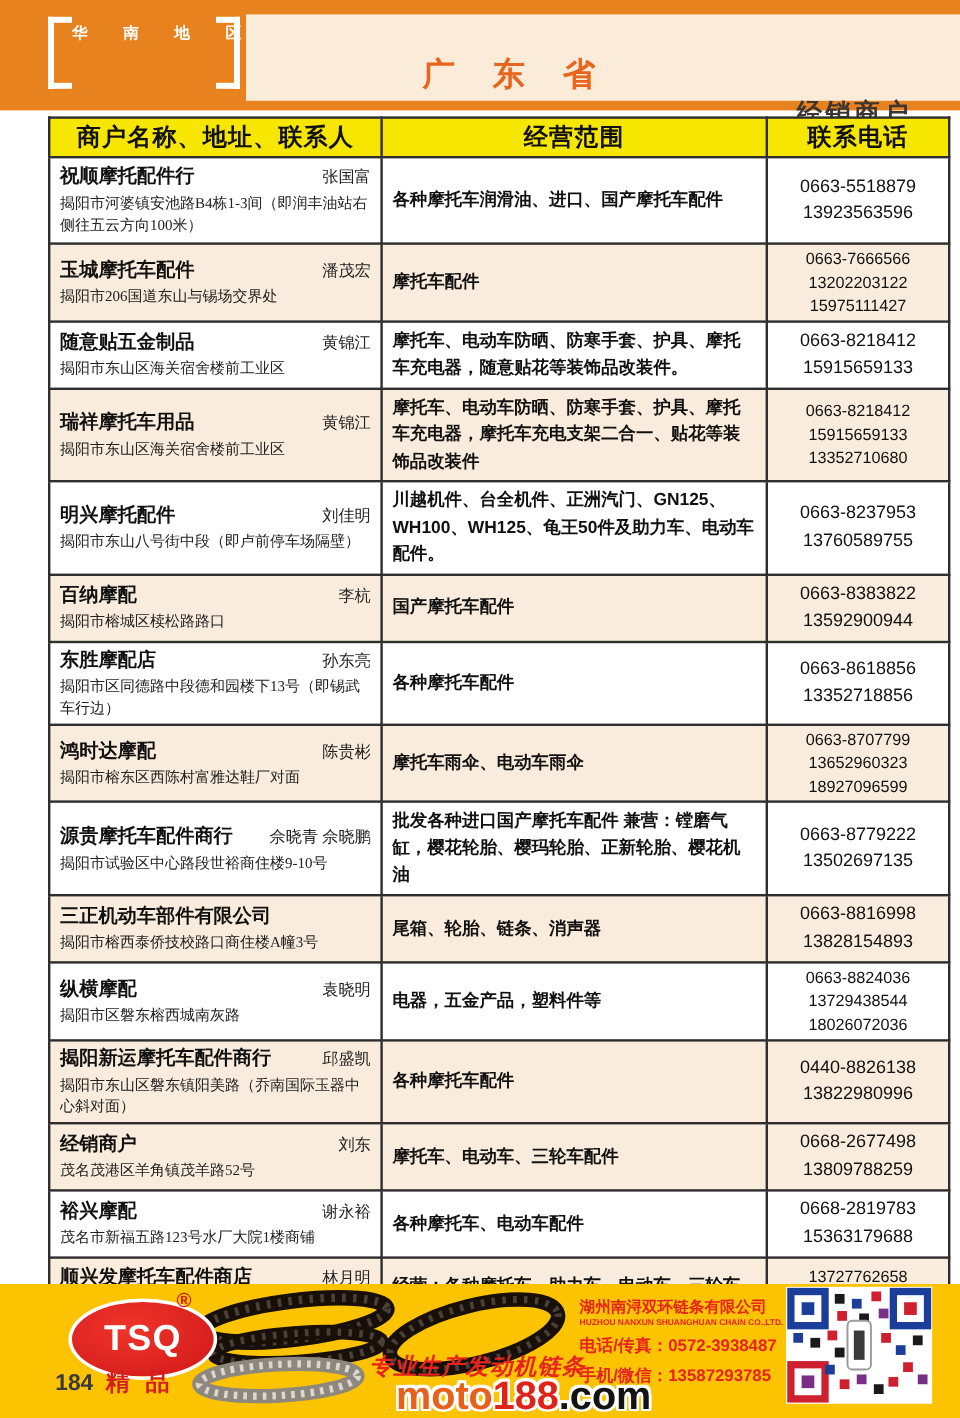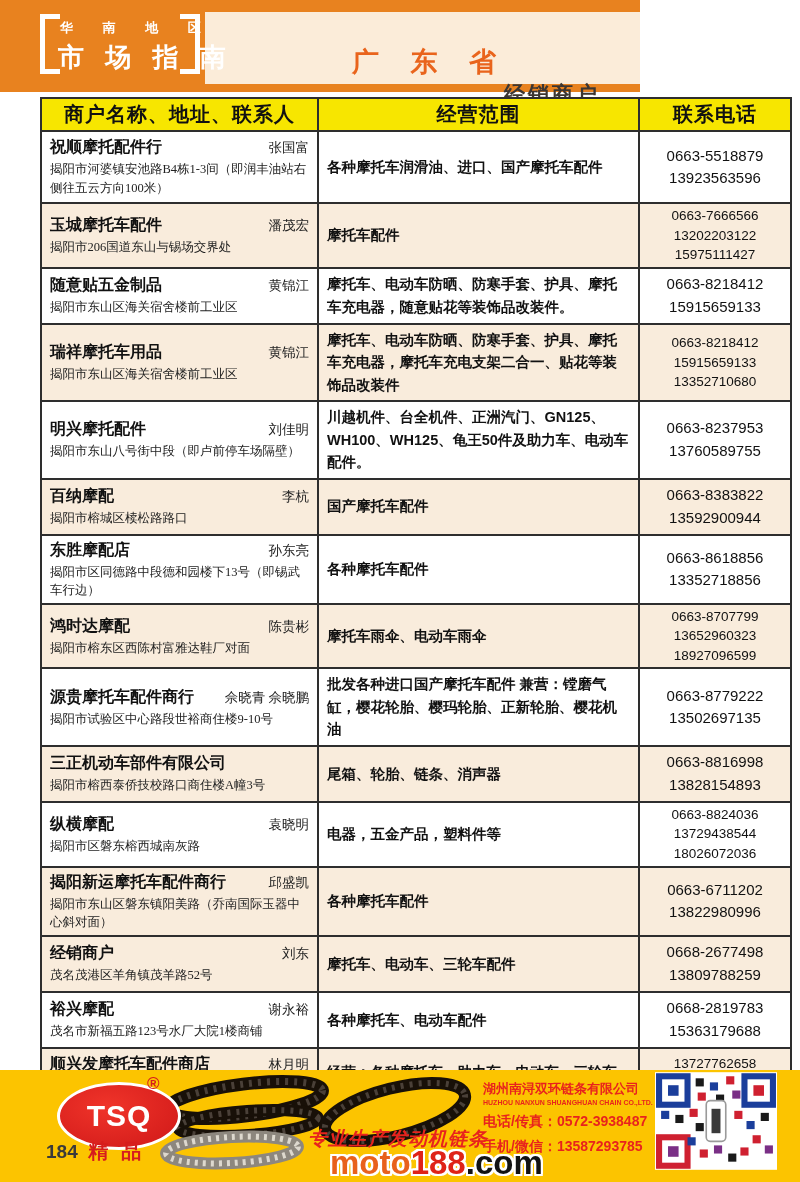--- a/index.html
+++ b/index.html
@@ -8,7 +8,7 @@
     font-family:"Liberation Sans", sans-serif; overflow:hidden;
   }
   
-  .top-band{position:absolute; left:0; top:0; width:640px; height:92px; background:#e8821f;}
+  .top-band{position:absolute; left:0; top:0; width:800px; height:92px; background:#e8821f;}
   .cream-panel{position:absolute; left:205px; top:12px; right:0; bottom:8px; background:#fbecd9;}
   .logo{position:absolute; left:30px; top:6px; width:180px; height:76px;}
   .bracket{position:absolute; top:8px; bottom:8px; width:15px;}

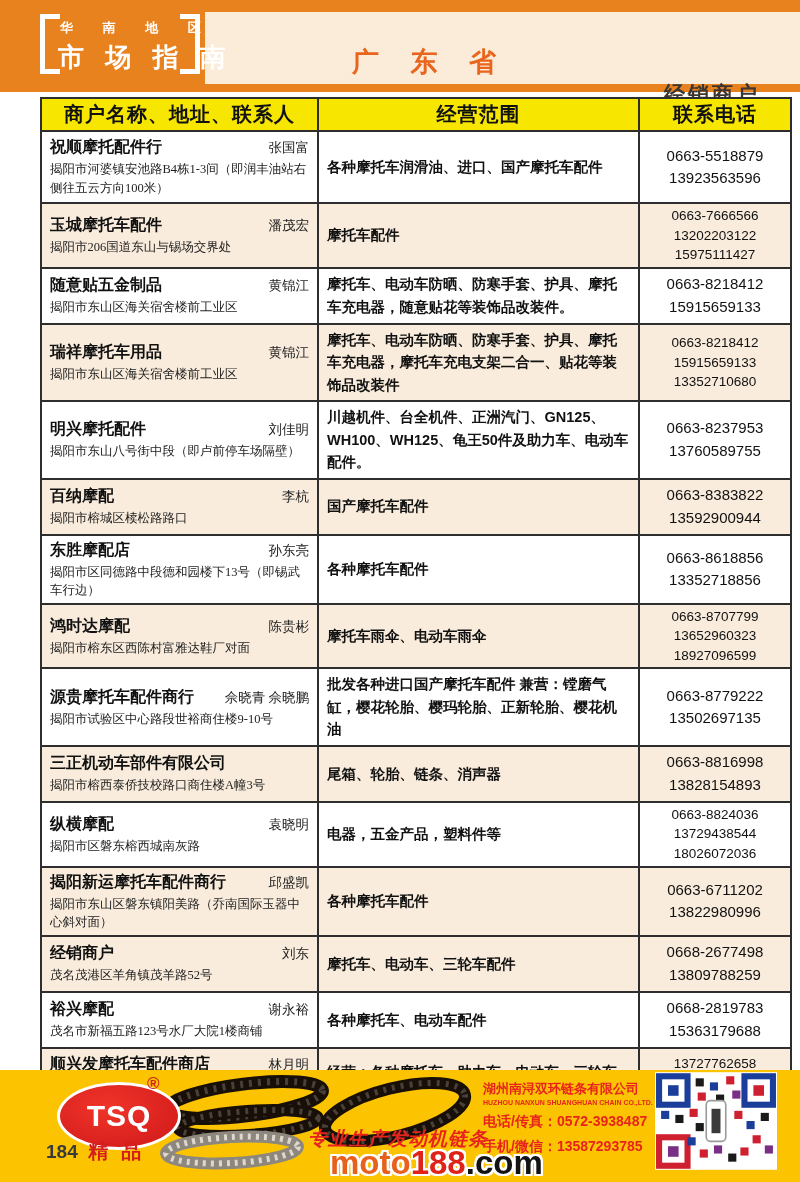--- a/index.html
+++ b/index.html
@@ -76,7 +76,6 @@
       <div class="bracket left"></div>
       <div class="bracket right"></div>
       <div class="logo-line1">华 南 地 区</div>
-      <div class="logo-line2">市 场 指 南</div>
     </div>
     <div class="province">广 东 省</div>
     <div class="section">经销商户</div>

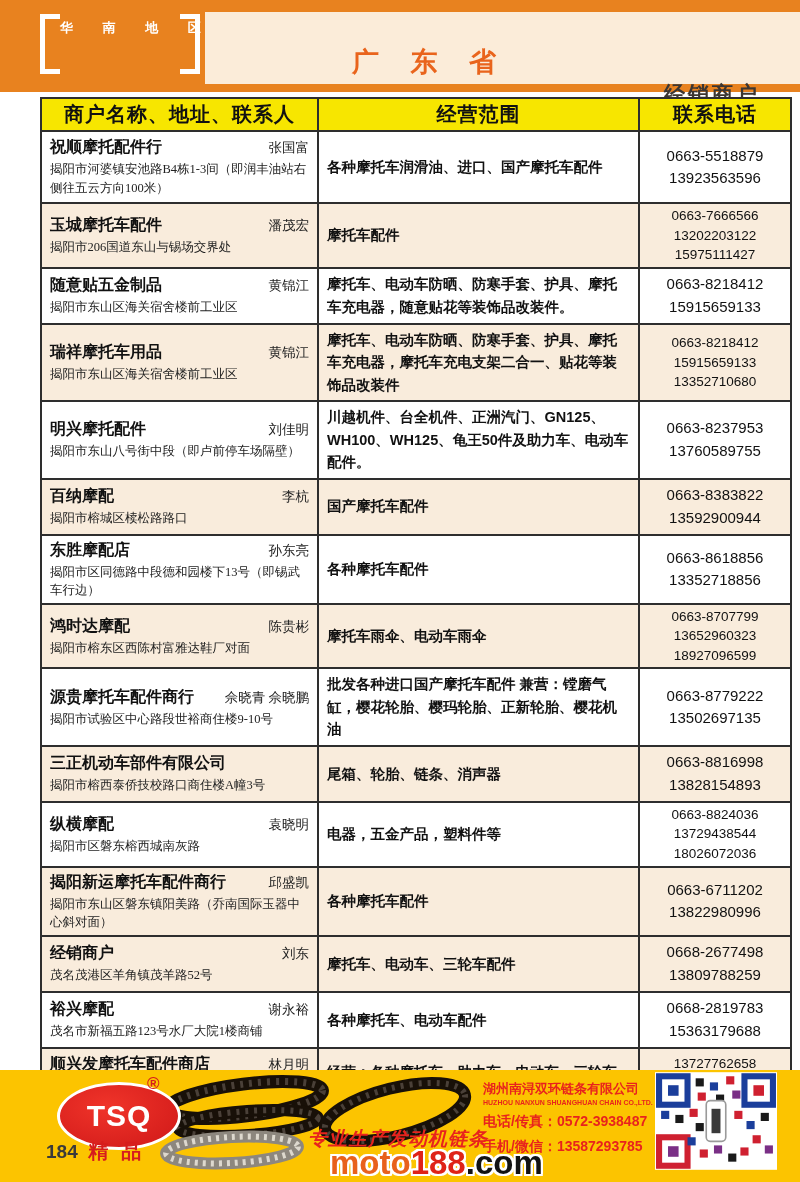--- a/index.html
+++ b/index.html
@@ -288,7 +288,7 @@
         <div class="scope">各种摩托车配件</div>
       </td>
       <td class="c3">
-              <div>0663-6711202</div>
+              <div>0440-8826138</div>
               <div>13822980996</div>
             </td>
     </tr>

